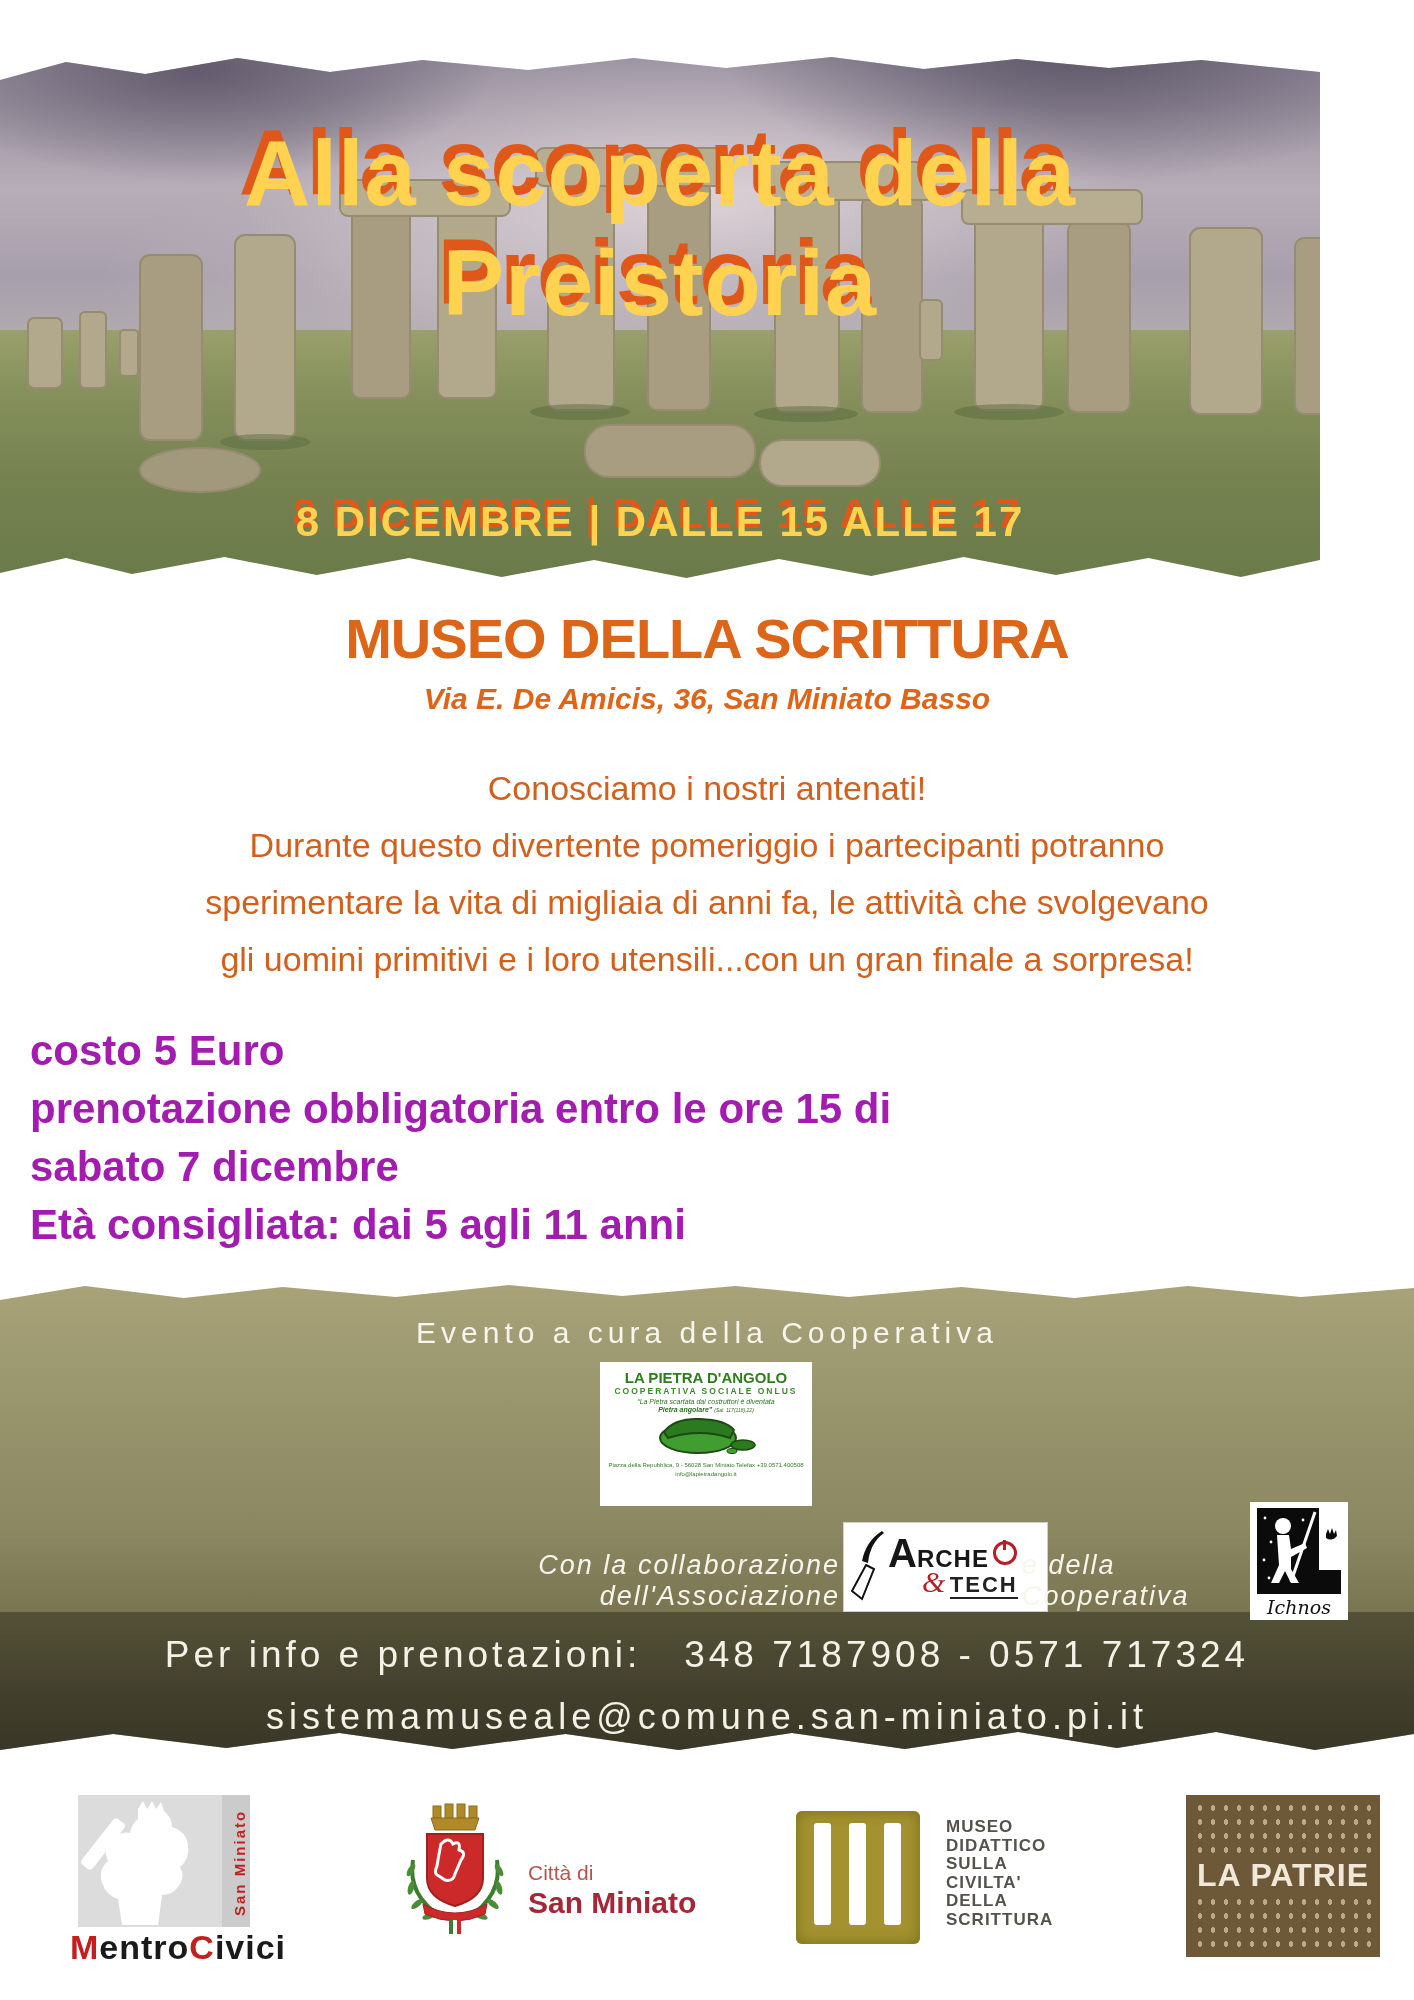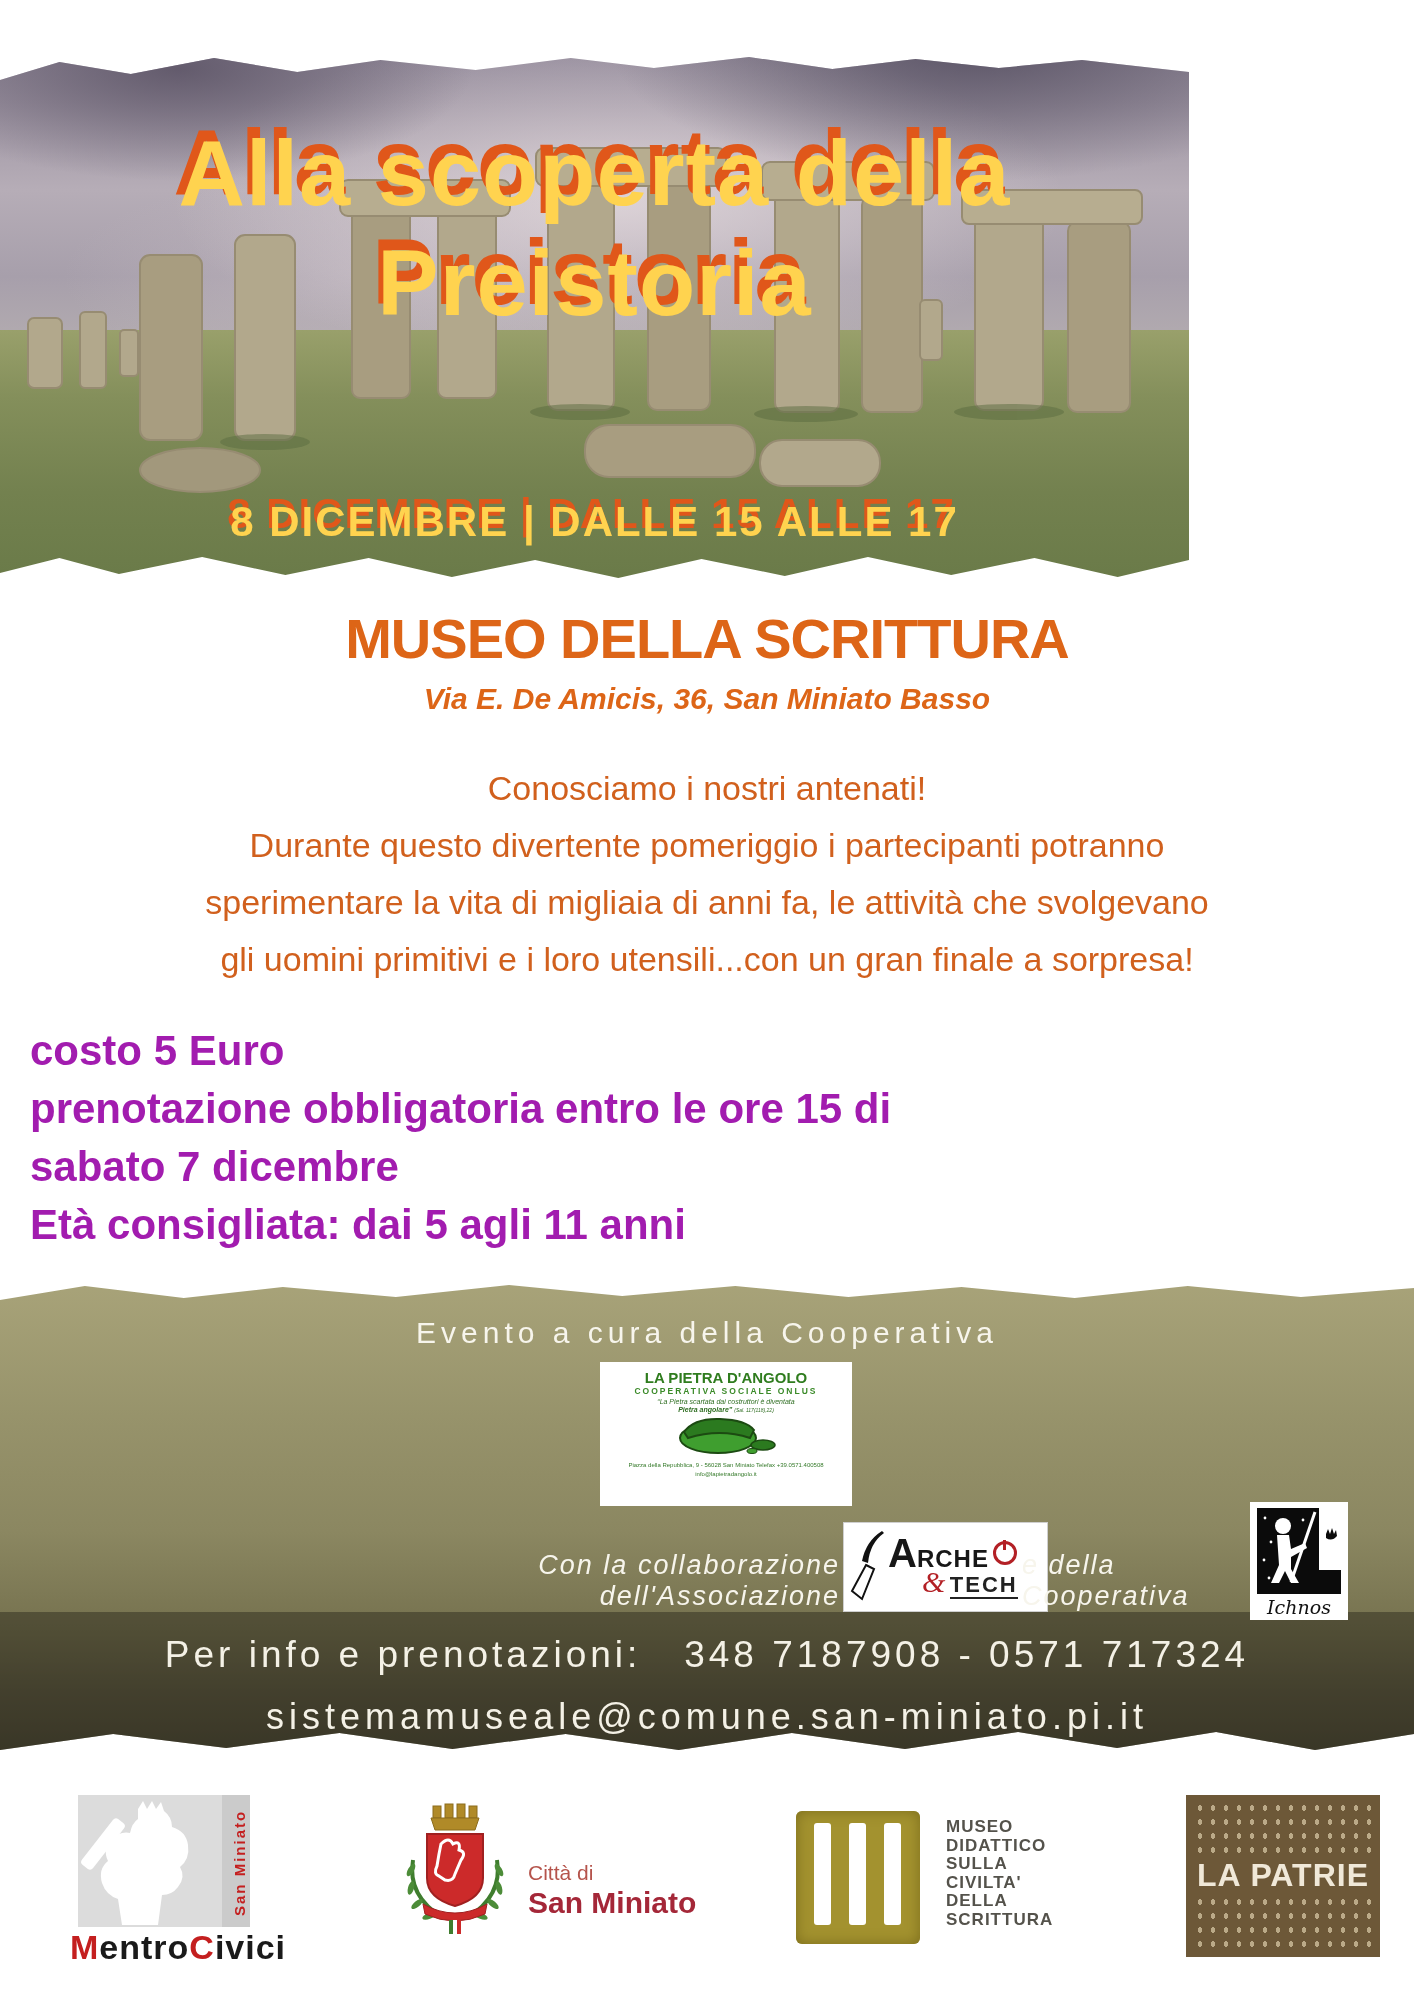--- a/index.html
+++ b/index.html
@@ -6,7 +6,7 @@
   #poster{position:relative;width:1414px;height:2000px;background:#ffffff;overflow:hidden;
           font-family:"Liberation Sans",sans-serif;}
   
-  .photo{position:absolute;top:0;left:0;width:1189px;height:600px;
+  .photo{position:absolute;top:0;left:0;width:1320px;height:600px;
     clip-path:polygon(0 80px,5% 62px,11% 74px,18% 58px,25% 72px,32% 60px,40% 70px,48% 58px,55% 68px,63% 57px,70% 69px,77% 59px,84% 68px,91% 60px,100% 72px,
       100% 560px,94% 577px,87% 558px,80% 575px,73% 557px,66% 576px,59% 559px,52% 578px,45% 560px,38% 577px,31% 558px,24% 575px,17% 557px,10% 574px,5% 558px,0 573px);}
   .sky{position:absolute;top:0;left:0;width:100%;height:345px;

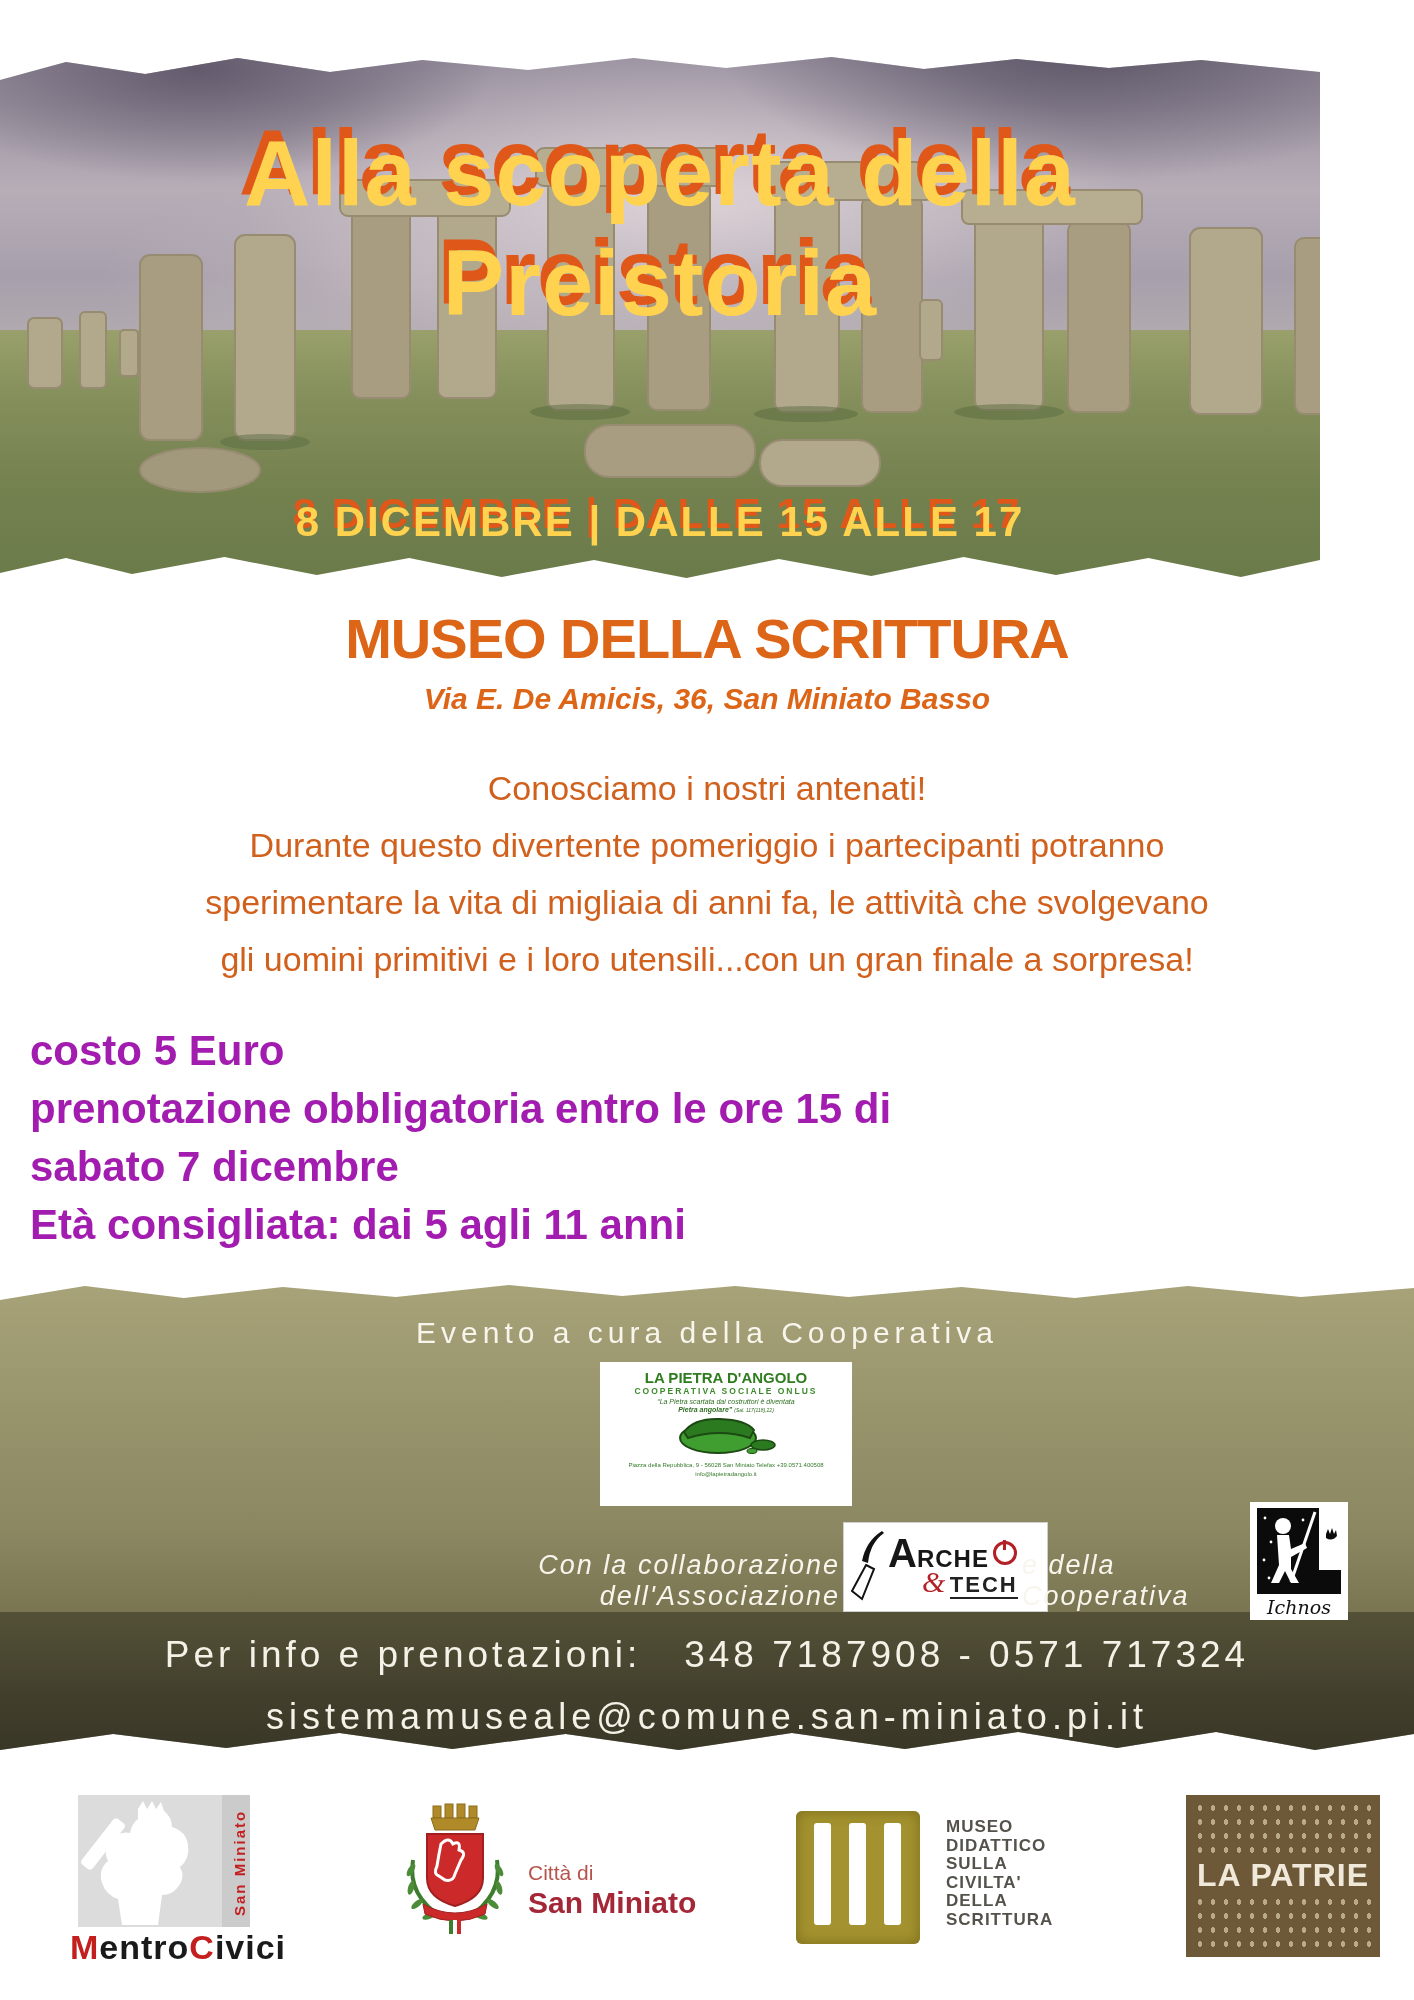--- a/index.html
+++ b/index.html
@@ -48,7 +48,7 @@
   .contact-email{position:absolute;top:414px;left:0;width:100%;text-align:center;z-index:3;
     font-size:36px;letter-spacing:5px;color:#f4f1e6;}
   
-  .pietra{position:absolute;left:600px;top:80px;width:252px;height:144px;background:#ffffff;z-index:2;
+  .pietra{position:absolute;left:600px;top:80px;width:212px;height:144px;background:#ffffff;z-index:2;
     text-align:center;overflow:hidden;}
   .pietra-name{font-size:15px;font-weight:bold;color:#2f7c1e;margin-top:7px;}
   .pietra-sub{font-size:8.5px;letter-spacing:2px;color:#3a8a28;font-weight:bold;}

